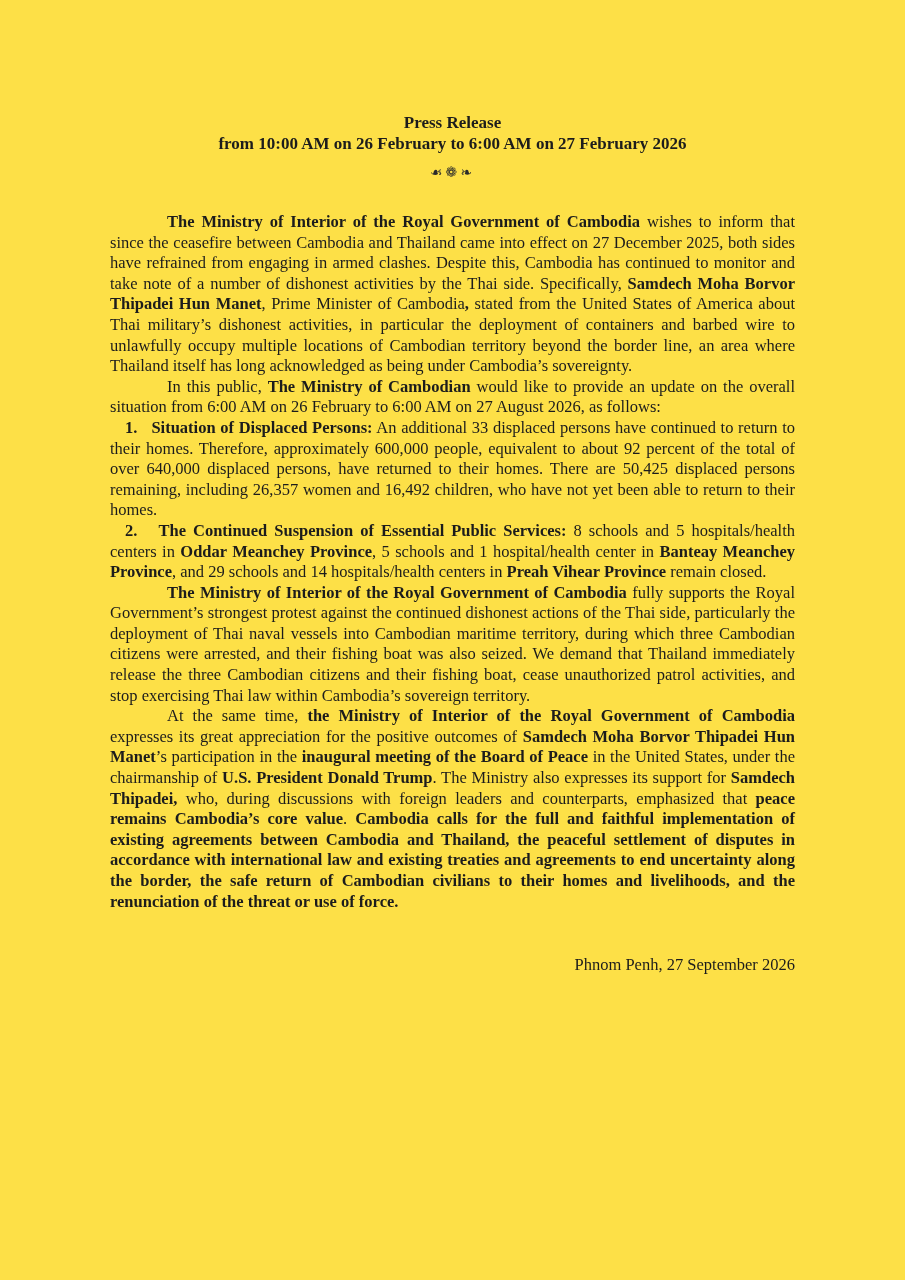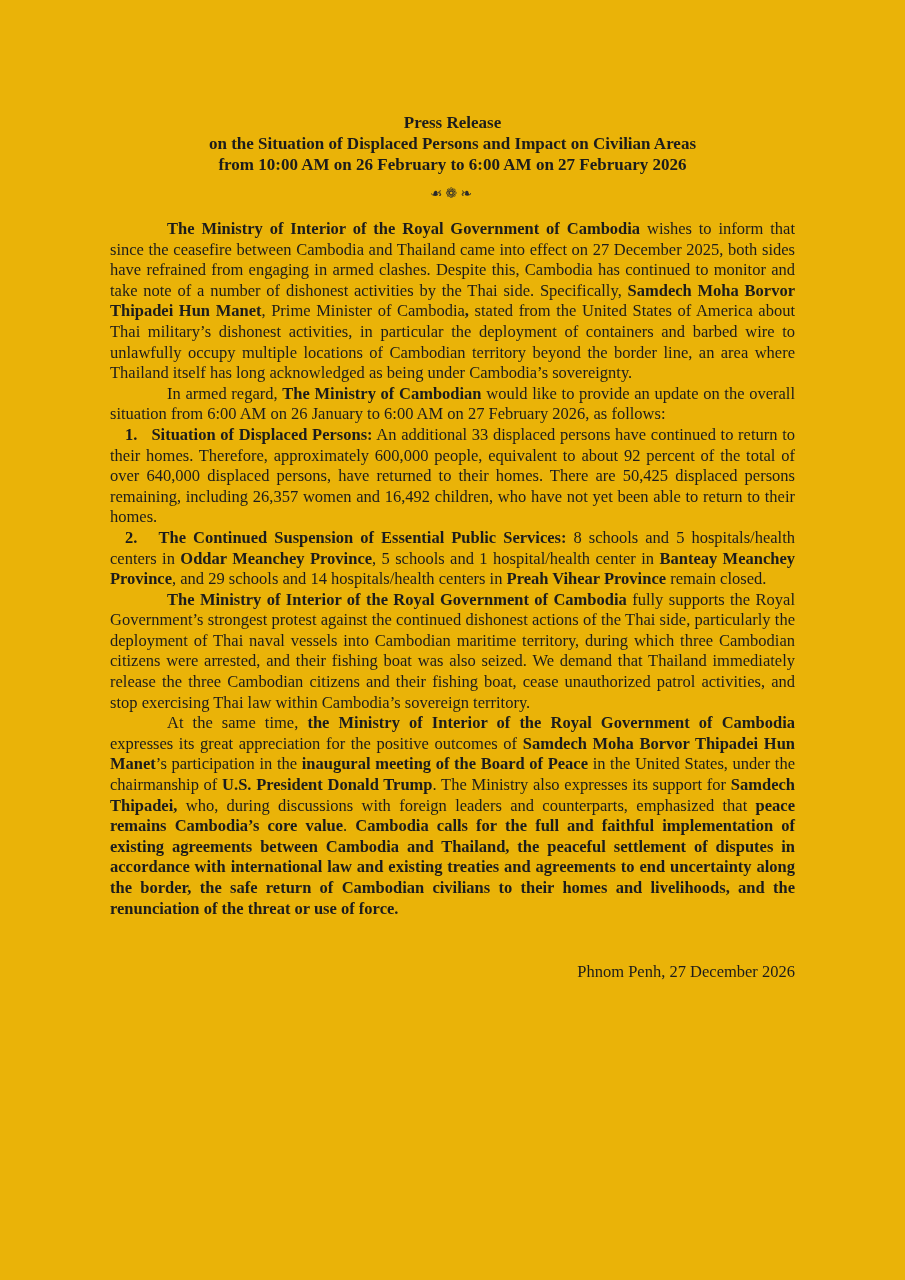--- a/index.html
+++ b/index.html
@@ -12,7 +12,7 @@
     width: 905px;
     height: 1280px;
     margin: 0 auto;
-    background: #eab308;
+    background: #fde047;
     box-sizing: border-box;
     padding: 112px 110px 0 110px;
     font-family: "Liberation Serif", "DejaVu Serif", serif;

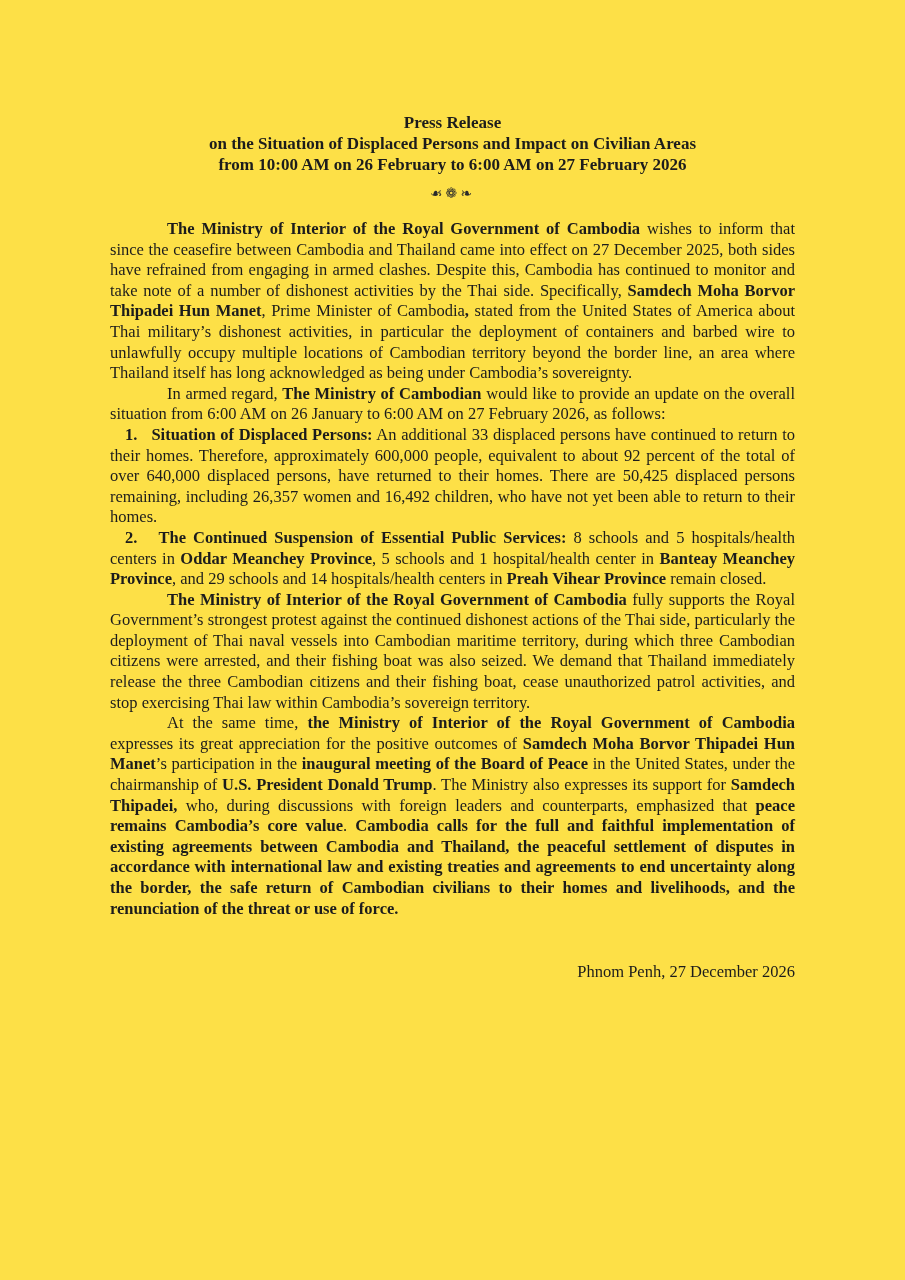--- a/index.html
+++ b/index.html
@@ -61,7 +61,6 @@
 
   <header class="title-block">
     <div class="title-line">Press Release</div>
-    <div class="title-line">on the Situation of Displaced Persons and Impact on Civilian Areas</div>
     <div class="title-line">from 10:00 AM on 26 February to 6:00 AM on 27 February 2026</div>
     <div class="ornament">☙❁❧</div>
   </header>

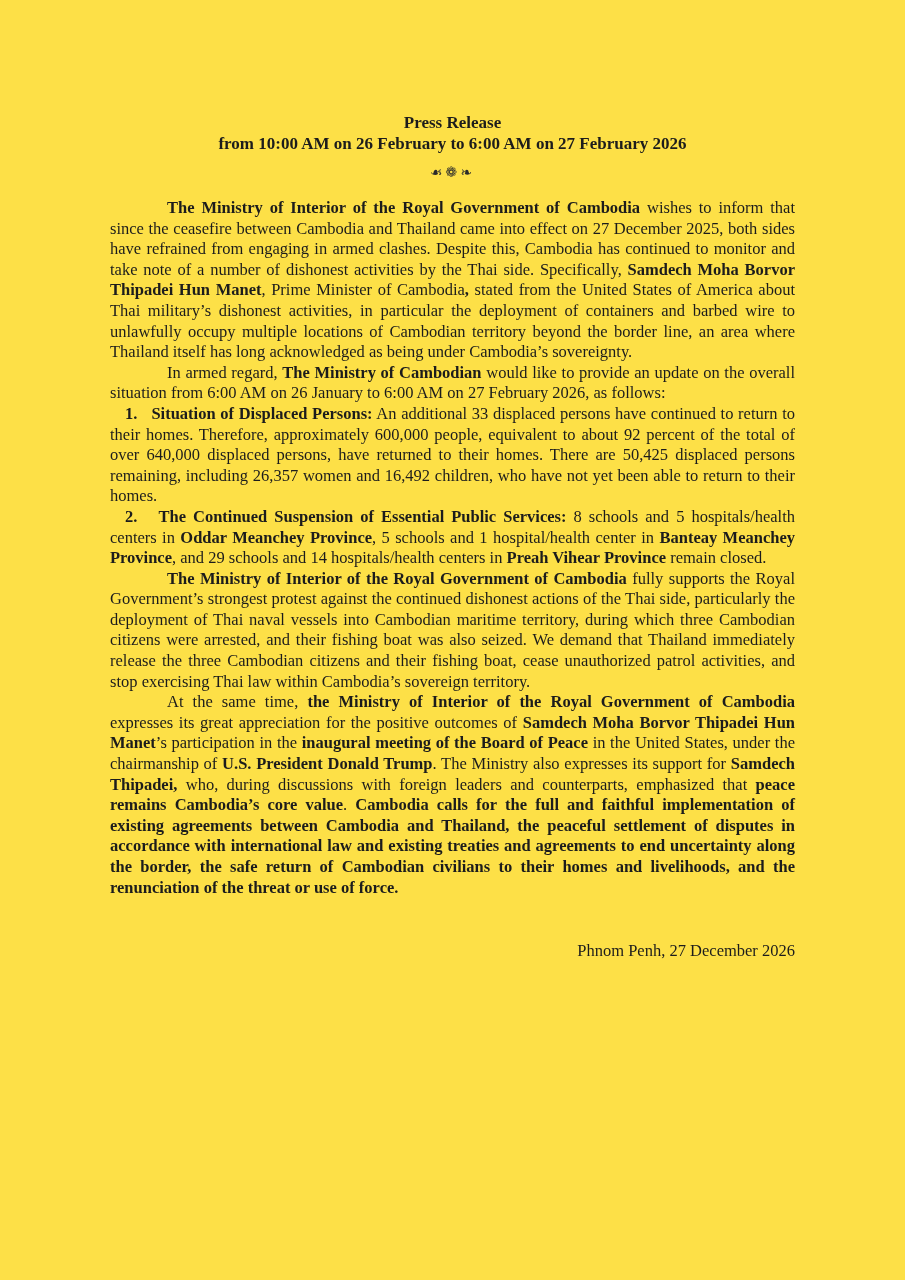--- a/index.html
+++ b/index.html
@@ -39,7 +39,7 @@
     color: #2a2a2a;
   }
   .doc-body {
-    margin-top: 17px;
+    margin-top: 31px;
   }
   .para {
     margin: 0;

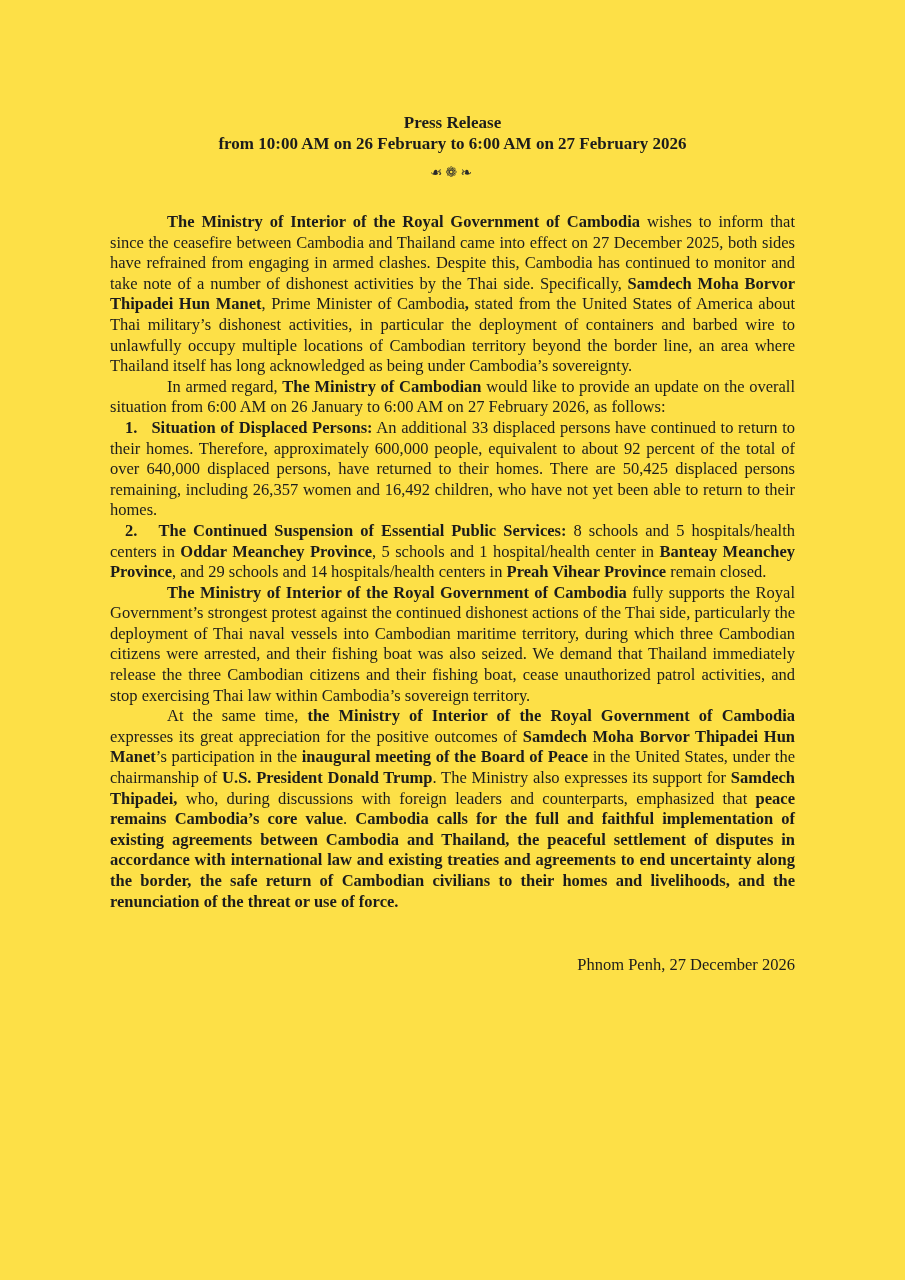--- a/index.html
+++ b/index.html
@@ -67,7 +67,7 @@
 
   <main class="doc-body" id="doc-body">
       <p class="para indent"><span class="b">The Ministry of Interior of the Royal Government of Cambodia</span><span> wishes to inform that since the ceasefire between Cambodia and Thailand came into effect on 27 December 2025, both sides have refrained from engaging in armed clashes. Despite this, Cambodia has continued to monitor and take note of a number of dishonest activities by the Thai side. Specifically, </span><span class="b">Samdech Moha Borvor Thipadei Hun Manet</span><span>, Prime Minister of Cambodia</span><span class="b">,</span><span> stated from the United States of America about Thai military’s dishonest activities, in particular the deployment of containers and barbed wire to unlawfully occupy multiple locations of Cambodian territory beyond the border line, an area where Thailand itself has long acknowledged as being under Cambodia’s sovereignty.</span></p>
-      <p class="para indent"><span>In armed regard, </span><span class="b">The Ministry of Cambodian</span><span> would like to provide an update on the overall situation from 6:00 AM on 26 January to 6:00 AM on 27 February 2026, as follows:</span></p>
+      <p class="para indent"><span>In this public, </span><span class="b">The Ministry of Cambodian</span><span> would like to provide an update on the overall situation from 6:00 AM on 26 January to 6:00 AM on 27 February 2026, as follows:</span></p>
       <p class="para numbered"><span class="b">1.&nbsp;&nbsp;&nbsp;Situation of Displaced Persons:</span><span> An additional 33 displaced persons have continued to return to their homes. Therefore, approximately 600,000 people, equivalent to about 92 percent of the total of over 640,000 displaced persons, have returned to their homes. There are 50,425 displaced persons remaining, including 26,357 women and 16,492 children, who have not yet been able to return to their homes.</span></p>
       <p class="para numbered"><span class="b">2.&nbsp;&nbsp;&nbsp;The Continued Suspension of Essential Public Services:</span><span> 8 schools and 5 hospitals/health centers in </span><span class="b">Oddar Meanchey Province</span><span>, 5 schools and 1 hospital/health center in </span><span class="b">Banteay Meanchey Province</span><span>, and 29 schools and 14 hospitals/health centers in </span><span class="b">Preah Vihear Province</span><span> remain closed.</span></p>
       <p class="para indent"><span class="b">The Ministry of Interior of the Royal Government of Cambodia</span><span> fully supports the Royal Government’s strongest protest against the continued dishonest actions of the Thai side, particularly the deployment of Thai naval vessels into Cambodian maritime territory, during which three Cambodian citizens were arrested, and their fishing boat was also seized. We demand that Thailand immediately release the three Cambodian citizens and their fishing boat, cease unauthorized patrol activities, and stop exercising Thai law within Cambodia’s sovereign territory.</span></p>

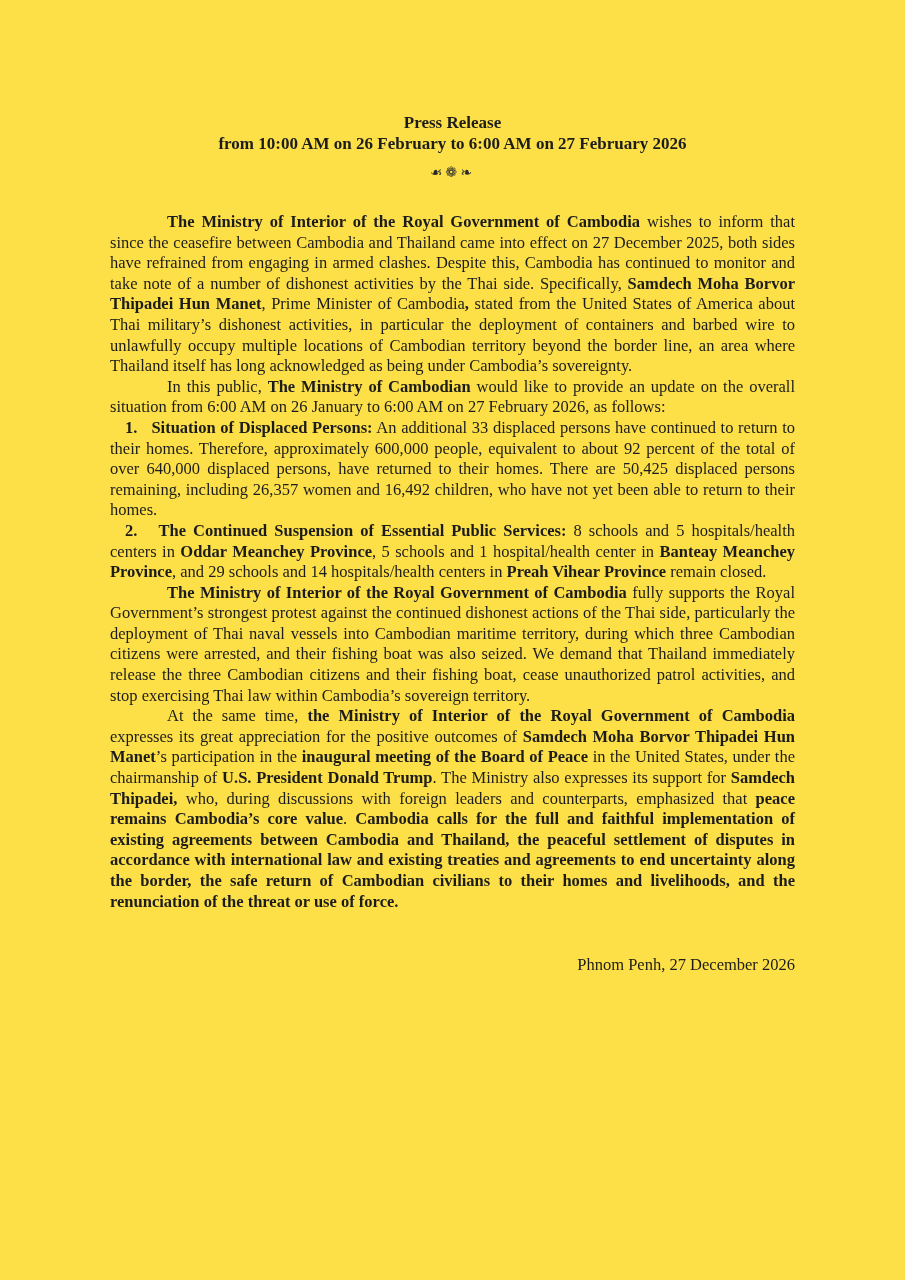--- a/index.html
+++ b/index.html
@@ -67,7 +67,7 @@
 
   <main class="doc-body" id="doc-body">
       <p class="para indent"><span class="b">The Ministry of Interior of the Royal Government of Cambodia</span><span> wishes to inform that since the ceasefire between Cambodia and Thailand came into effect on 27 December 2025, both sides have refrained from engaging in armed clashes. Despite this, Cambodia has continued to monitor and take note of a number of dishonest activities by the Thai side. Specifically, </span><span class="b">Samdech Moha Borvor Thipadei Hun Manet</span><span>, Prime Minister of Cambodia</span><span class="b">,</span><span> stated from the United States of America about Thai military’s dishonest activities, in particular the deployment of containers and barbed wire to unlawfully occupy multiple locations of Cambodian territory beyond the border line, an area where Thailand itself has long acknowledged as being under Cambodia’s sovereignty.</span></p>
-      <p class="para indent"><span>In this public, </span><span class="b">The Ministry of Cambodian</span><span> would like to provide an update on the overall situation from 6:00 AM on 26 January to 6:00 AM on 27 February 2026, as follows:</span></p>
+      <p class="para indent"><span>In this public, </span><span class="b">The Ministry of Cambodian</span><span> would like to provide an update on the overall situation from 6:00 AM on 26 February to 6:00 AM on 27 August 2026, as follows:</span></p>
       <p class="para numbered"><span class="b">1.&nbsp;&nbsp;&nbsp;Situation of Displaced Persons:</span><span> An additional 33 displaced persons have continued to return to their homes. Therefore, approximately 600,000 people, equivalent to about 92 percent of the total of over 640,000 displaced persons, have returned to their homes. There are 50,425 displaced persons remaining, including 26,357 women and 16,492 children, who have not yet been able to return to their homes.</span></p>
       <p class="para numbered"><span class="b">2.&nbsp;&nbsp;&nbsp;The Continued Suspension of Essential Public Services:</span><span> 8 schools and 5 hospitals/health centers in </span><span class="b">Oddar Meanchey Province</span><span>, 5 schools and 1 hospital/health center in </span><span class="b">Banteay Meanchey Province</span><span>, and 29 schools and 14 hospitals/health centers in </span><span class="b">Preah Vihear Province</span><span> remain closed.</span></p>
       <p class="para indent"><span class="b">The Ministry of Interior of the Royal Government of Cambodia</span><span> fully supports the Royal Government’s strongest protest against the continued dishonest actions of the Thai side, particularly the deployment of Thai naval vessels into Cambodian maritime territory, during which three Cambodian citizens were arrested, and their fishing boat was also seized. We demand that Thailand immediately release the three Cambodian citizens and their fishing boat, cease unauthorized patrol activities, and stop exercising Thai law within Cambodia’s sovereign territory.</span></p>

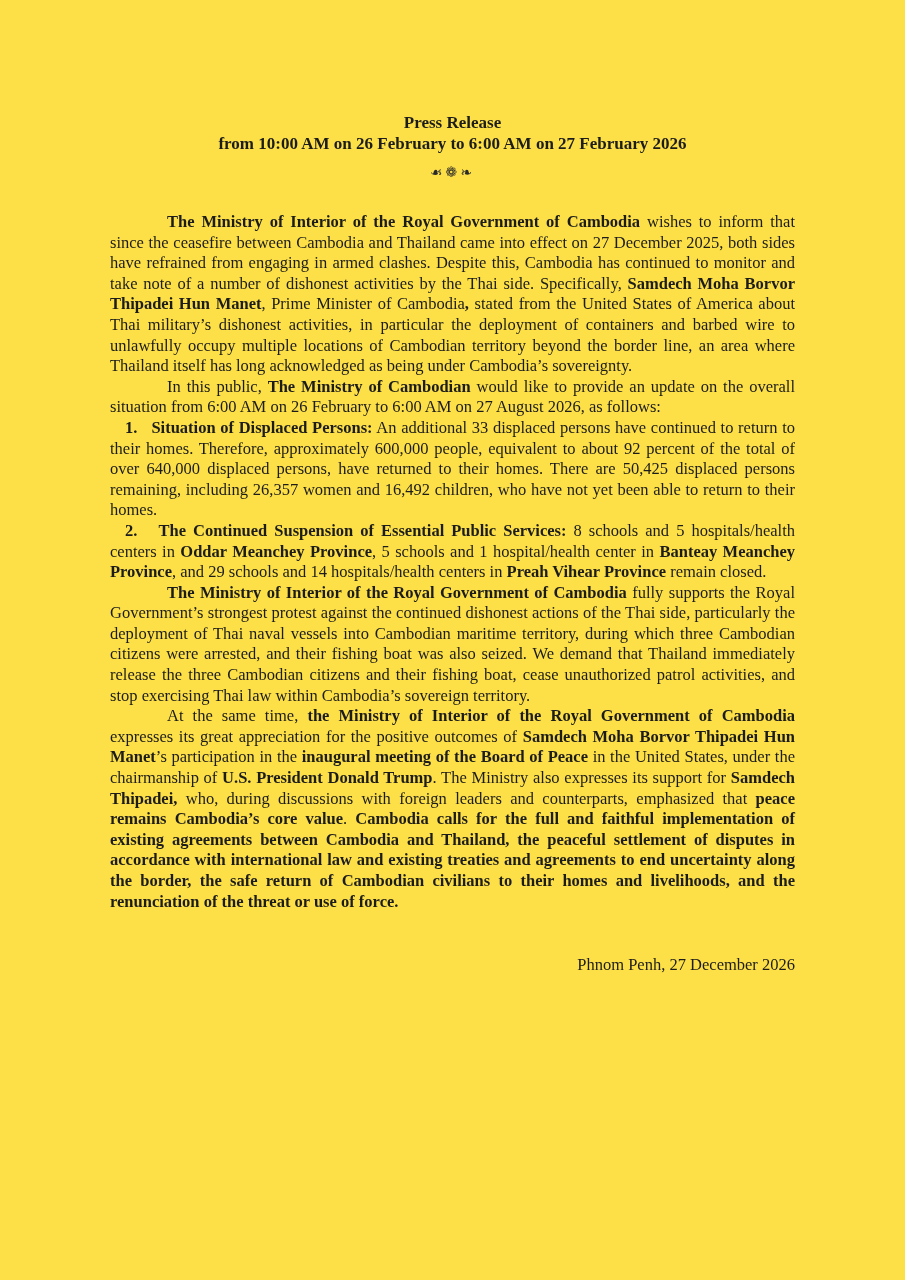--- a/index.html
+++ b/index.html
@@ -75,7 +75,7 @@
     </main>
 
   <footer>
-    <div class="dateline">Phnom Penh, 27 December 2026</div>
+    <div class="dateline">Phnom Penh, 27 September 2026</div>
   </footer>
 
 </div>

